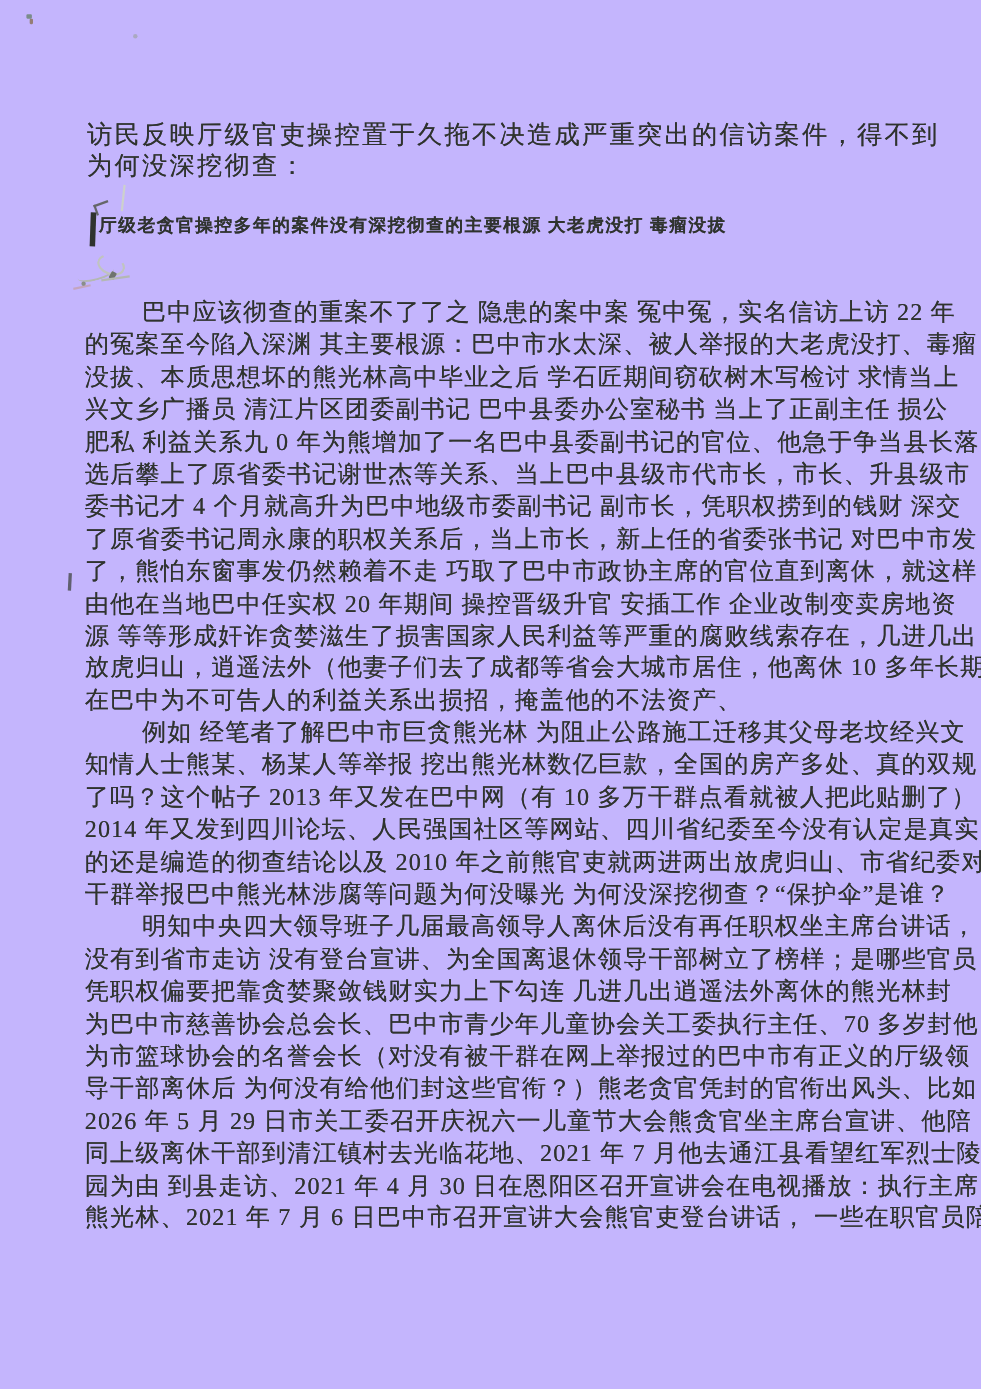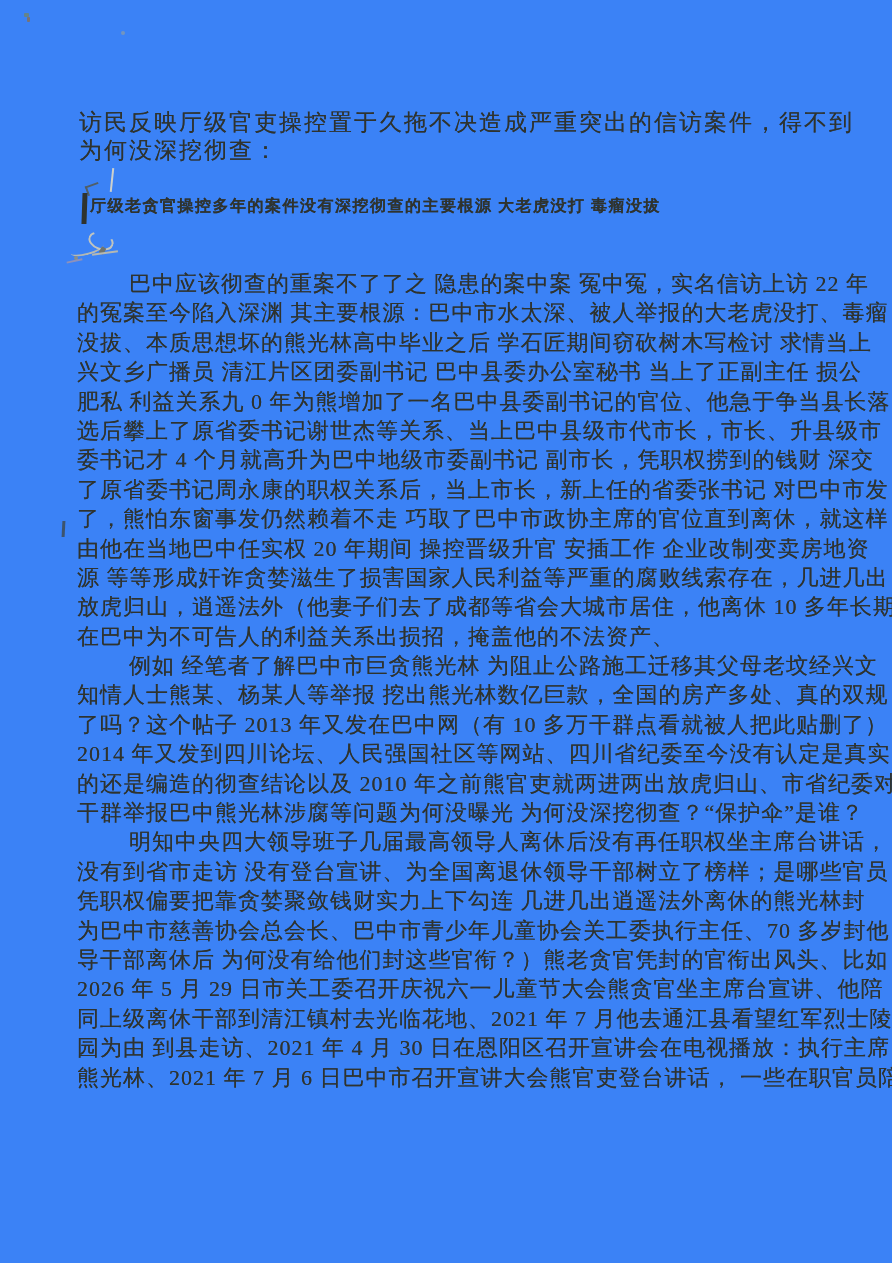--- a/index.html
+++ b/index.html
@@ -7,7 +7,7 @@
     position:relative;
     width:892px;height:1263px;
     margin:0 auto;
-    background:#3b82f6;
+    background:#c4b5fd;
     overflow:hidden;
     font-family:"Liberation Serif","DejaVu Serif",serif;
     color:#2f332e;

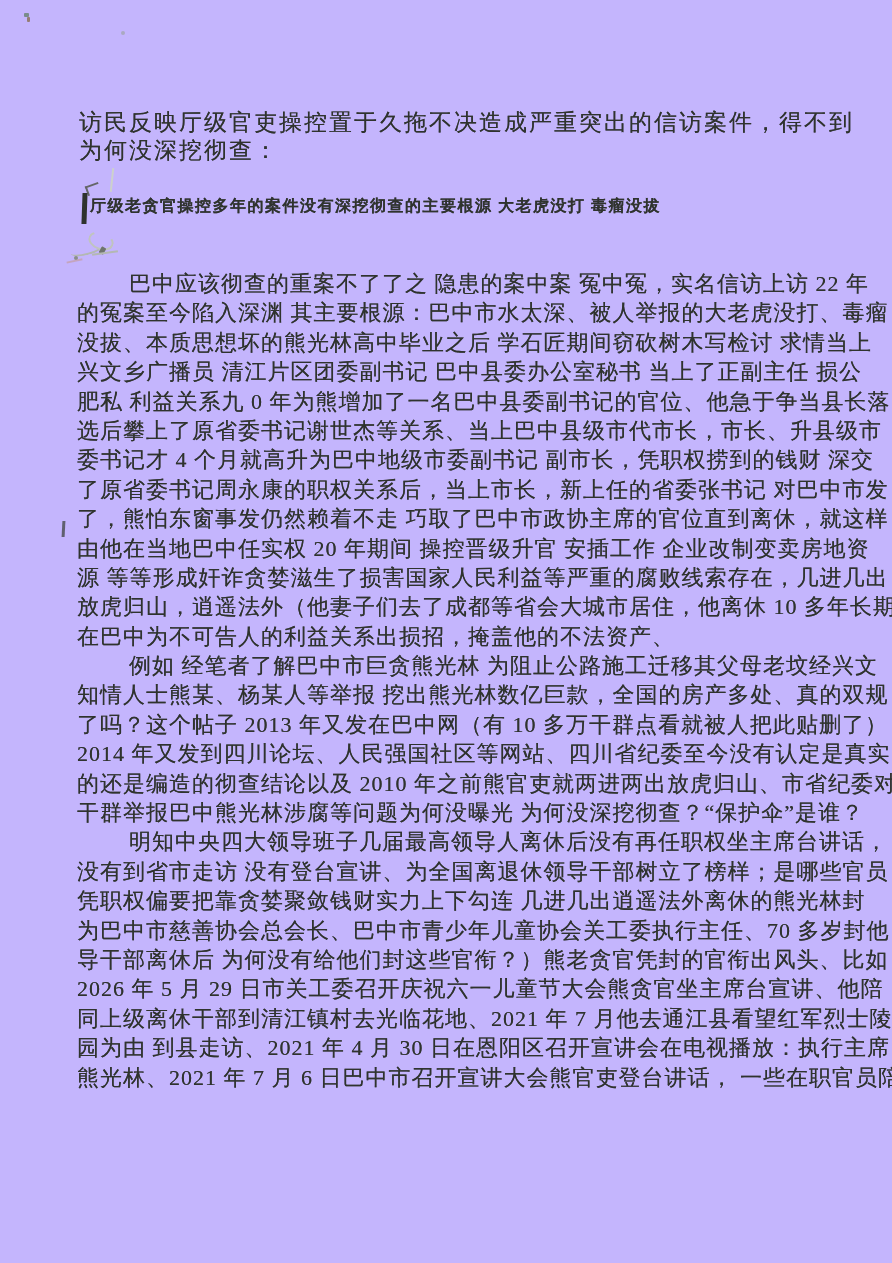--- a/index.html
+++ b/index.html
@@ -98,6 +98,7 @@
       <div class="line">没有到省市走访 没有登台宣讲、为全国离退休领导干部树立了榜样；是哪些官员</div>
       <div class="line">凭职权偏要把靠贪婪聚敛钱财实力上下勾连 几进几出逍遥法外离休的熊光林封</div>
       <div class="line">为巴中市慈善协会总会长、巴中市青少年儿童协会关工委执行主任、70 多岁封他</div>
+      <div class="line">为市篮球协会的名誉会长（对没有被干群在网上举报过的巴中市有正义的厅级领</div>
       <div class="line">导干部离休后 为何没有给他们封这些官衔？）熊老贪官凭封的官衔出风头、比如：</div>
       <div class="line">2026 年 5 月 29 日市关工委召开庆祝六一儿童节大会熊贪官坐主席台宣讲、他陪</div>
       <div class="line">同上级离休干部到清江镇村去光临花地、2021 年 7 月他去通江县看望红军烈士陵</div>

